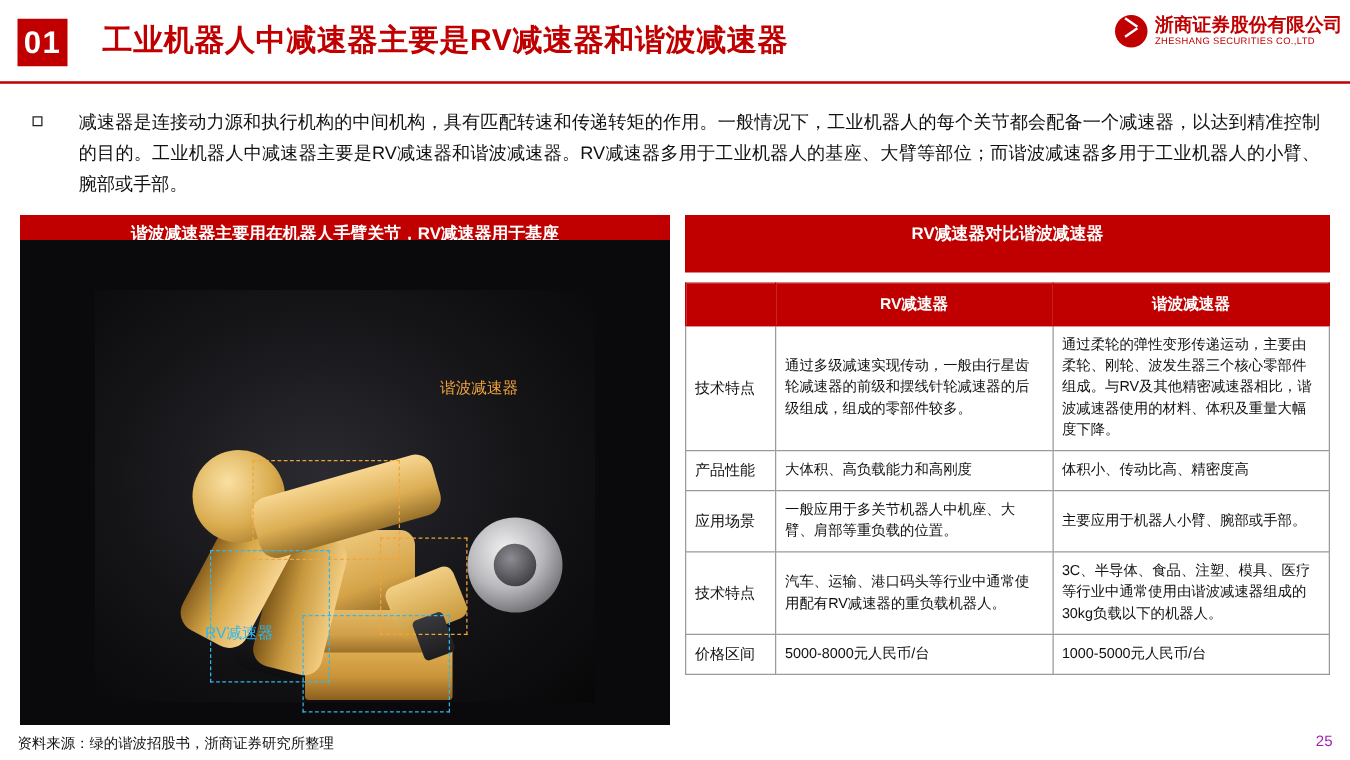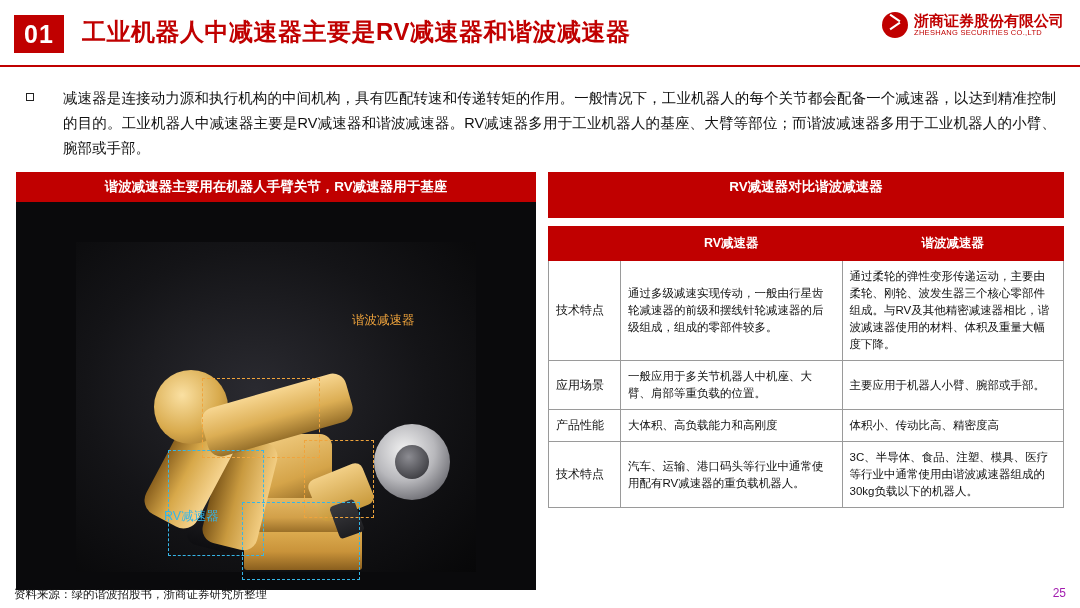--- a/index.html
+++ b/index.html
@@ -30,7 +30,7 @@
   .num-badge {
     position: absolute;
     left: 14px; top: 15px;
-    width: 50px; height: 38px;
+    width: 40px; height: 38px;
     background: #c00000;
     color: #ffffff;
     font-size: 25px;

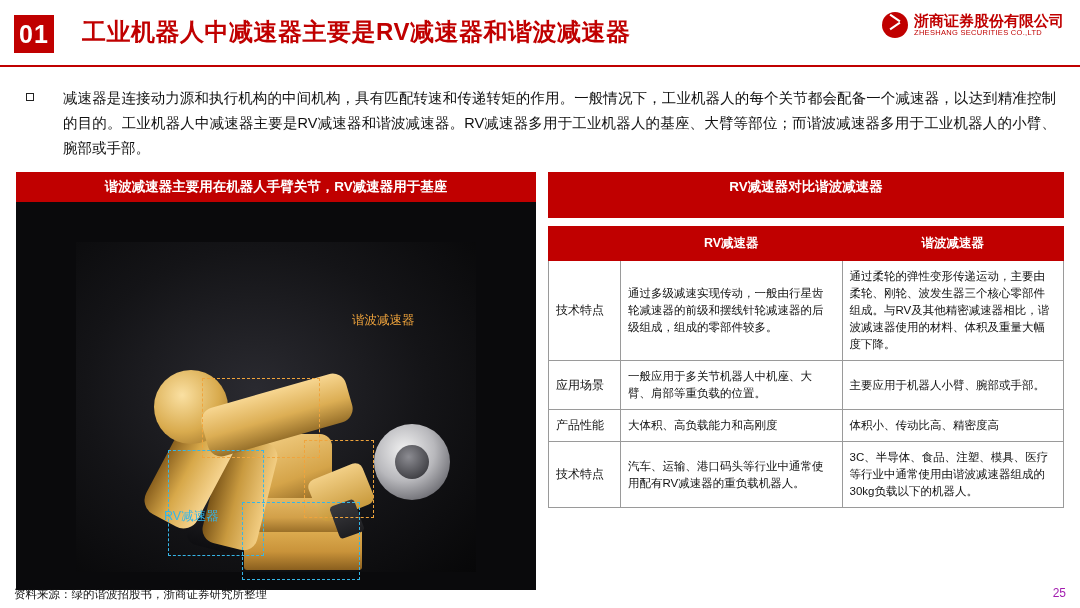--- a/index.html
+++ b/index.html
@@ -50,7 +50,7 @@
   }
   .brand {
     position: absolute;
-    right: 16px; top: 12px;
+    right: 6px; top: 12px;
     display: flex;
     align-items: center;
     gap: 6px;

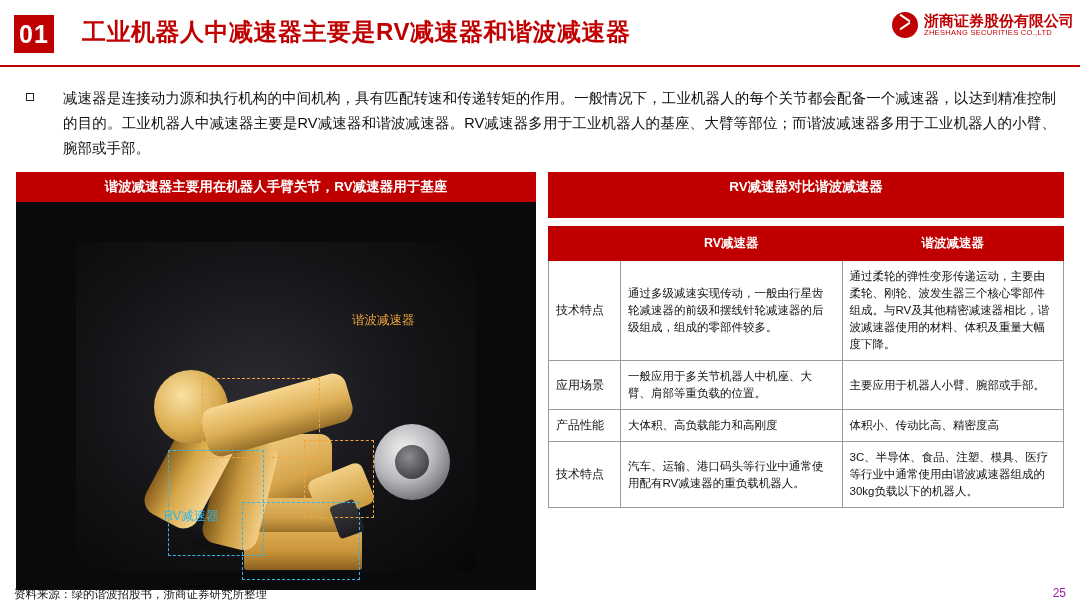--- a/index.html
+++ b/index.html
@@ -116,7 +116,7 @@
     width: 520px; height: 418px;
   }
   .left-caption {
-    width: 520px; height: 30px;
+    width: 520px; height: 20px;
     background: #c00000;
     color: #ffffff;
     font-size: 13.5px;

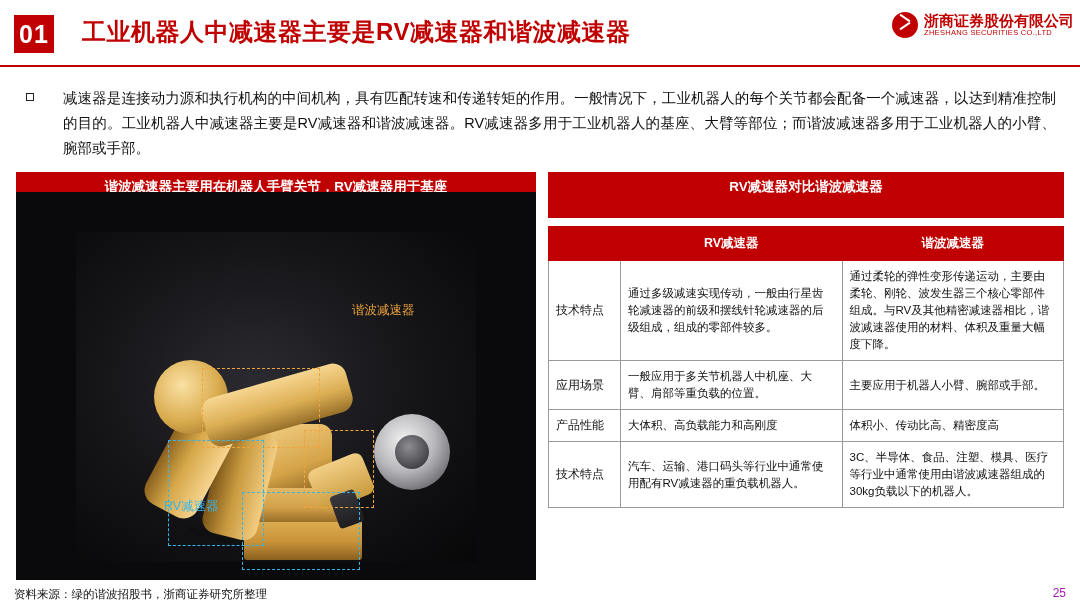--- a/index.html
+++ b/index.html
@@ -370,16 +370,16 @@
           <td>通过柔轮的弹性变形传递运动，主要由柔轮、刚轮、波发生器三个核心零部件组成。与RV及其他精密减速器相比，谐波减速器使用的材料、体积及重量大幅度下降。</td>
         </tr>
         <tr>
+          <td class="rowhead">产品性能</td>
+          <td>大体积、高负载能力和高刚度</td>
+          <td>体积小、传动比高、精密度高</td>
+        </tr>
+        <tr>
           <td class="rowhead">应用场景</td>
           <td>一般应用于多关节机器人中机座、大臂、肩部等重负载的位置。</td>
           <td>主要应用于机器人小臂、腕部或手部。</td>
         </tr>
         <tr>
-          <td class="rowhead">产品性能</td>
-          <td>大体积、高负载能力和高刚度</td>
-          <td>体积小、传动比高、精密度高</td>
-        </tr>
-        <tr>
           <td class="rowhead">技术特点</td>
           <td>汽车、运输、港口码头等行业中通常使用配有RV减速器的重负载机器人。</td>
           <td>3C、半导体、食品、注塑、模具、医疗等行业中通常使用由谐波减速器组成的30kg负载以下的机器人。</td>

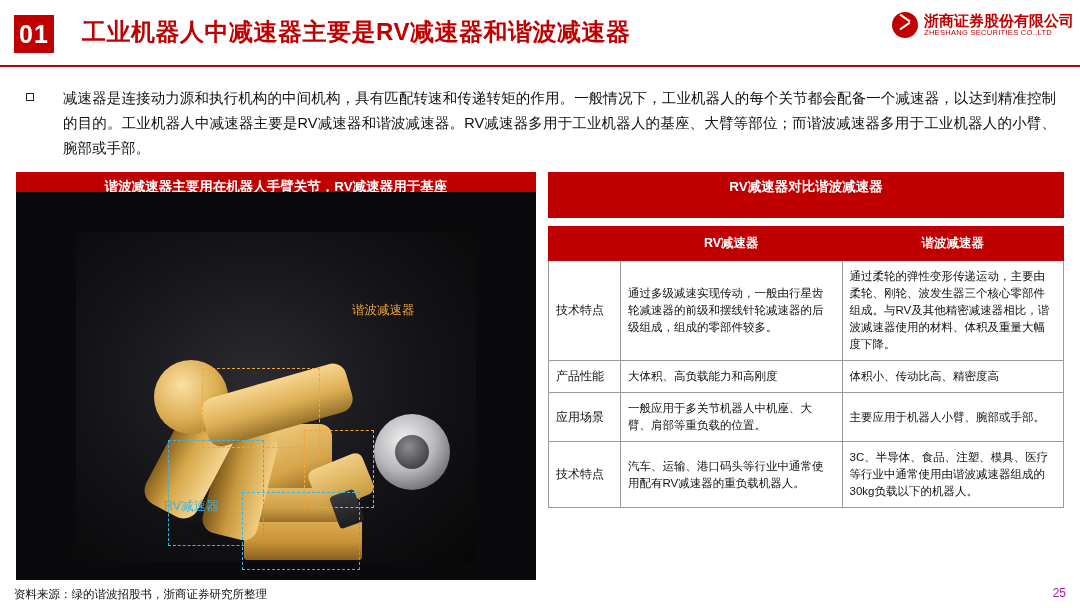--- a/index.html
+++ b/index.html
@@ -384,6 +384,11 @@
           <td>汽车、运输、港口码头等行业中通常使用配有RV减速器的重负载机器人。</td>
           <td>3C、半导体、食品、注塑、模具、医疗等行业中通常使用由谐波减速器组成的30kg负载以下的机器人。</td>
         </tr>
+        <tr>
+          <td class="rowhead">价格区间</td>
+          <td>5000-8000元人民币/台</td>
+          <td>1000-5000元人民币/台</td>
+        </tr>
       </tbody>
     </table>
   </div>

